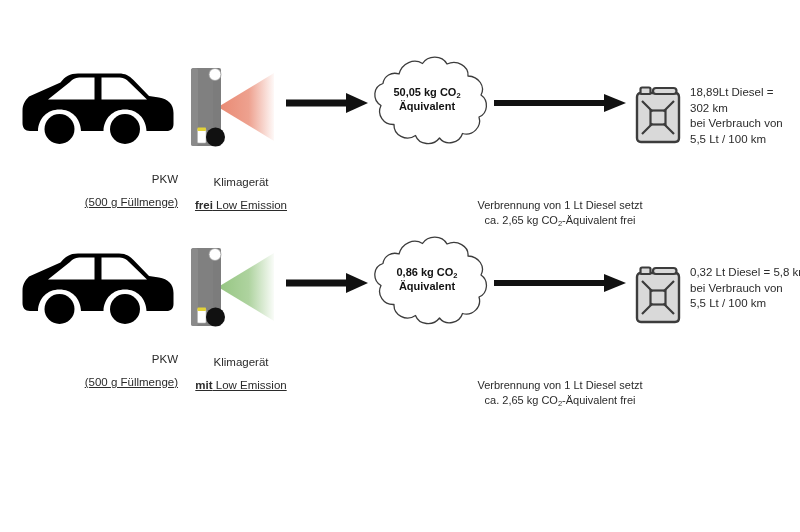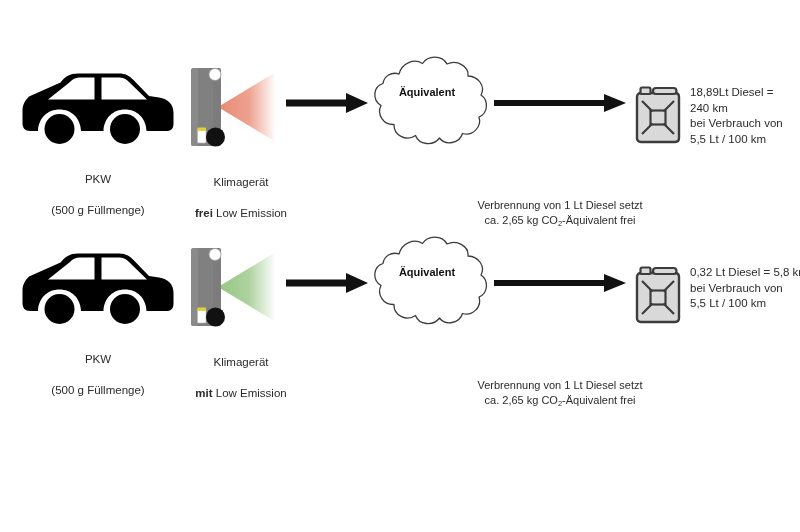--- a/index.html
+++ b/index.html
@@ -214,6 +214,7 @@
         <path d="M37 24 C40 13 52 8 60.5 13.5 C66 5 80 5 85 14 C95 9.5 107 16 106 26 C117 26.5 123.5 36.5 119 45 C127 50.5 126 63.5 117 67 C120 77 110.5 86.5 100.5 83.5 C97.5 93.5 83.5 96 77.5 88 C71 96.5 57 95 53.5 85.5 C44 92 31.5 85 32 74.5 C21.5 75 14.5 64.5 19 55.5 C10 50 11 36.5 21 33.5 C22 26 29.5 21.5 37 24 Z" fill="#ffffff" stroke="#3c3c3c" stroke-width="1.3" stroke-linejoin="round"></path>
       </svg>
       <div class="cloud-text">
+        <div><span>50,05 kg CO</span><sub>2</sub></div>
         <div>Äquivalent</div>
       </div>
     </div>

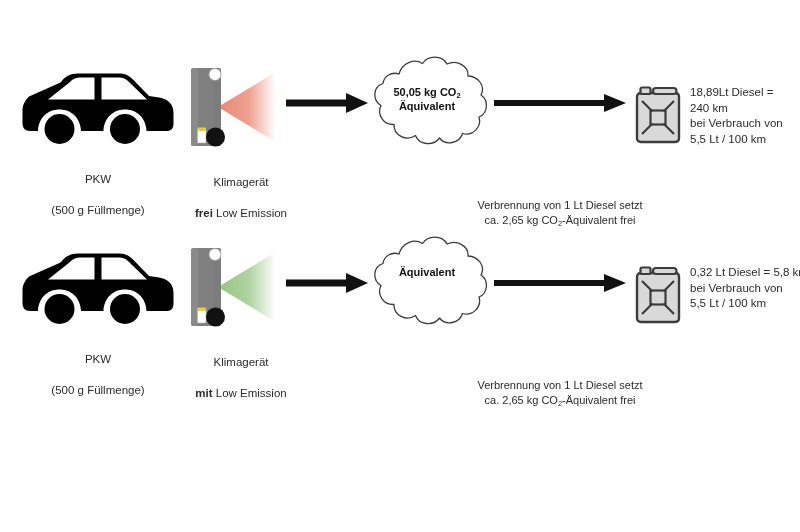--- a/index.html
+++ b/index.html
@@ -234,7 +234,7 @@
       </svg>
       <div class="fuel-text">
         <div>18,89Lt Diesel =</div>
-        <div>240 km</div>
+        <div>302 km</div>
         <div>bei Verbrauch von</div>
         <div>5,5 Lt / 100 km</div>
       </div>

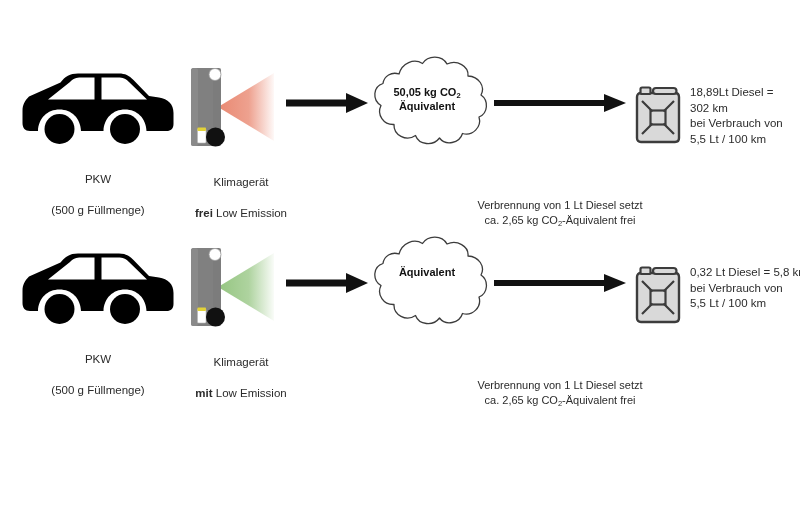--- a/index.html
+++ b/index.html
@@ -47,7 +47,7 @@
   }
   .caption-2 { margin-top: 16px; }
 
-  .car-caption { margin-top: 22px; }
+  .car-caption { margin-top: 22px; text-align: right; }
 
   
   .device-block {

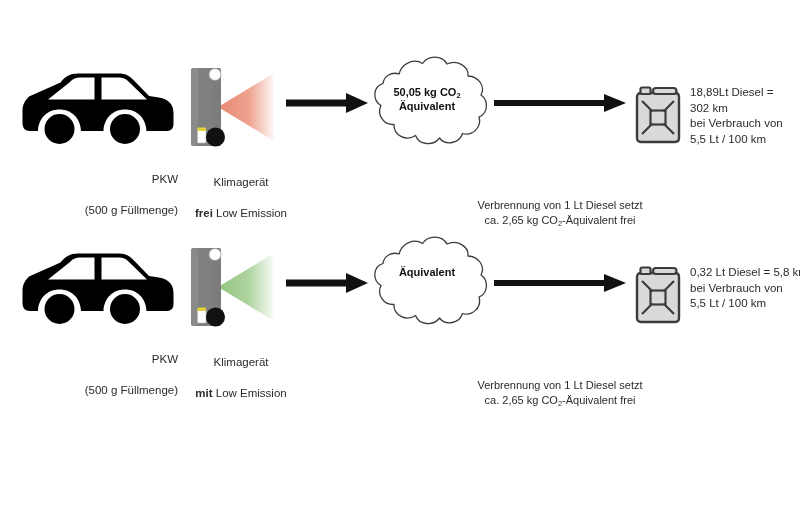--- a/index.html
+++ b/index.html
@@ -45,7 +45,7 @@
     text-align: center;
     white-space: nowrap;
   }
-  .caption-2 { margin-top: 16px; }
+  .caption-2 { margin-top: 8px; text-decoration: underline; }
 
   .car-caption { margin-top: 22px; text-align: right; }
 

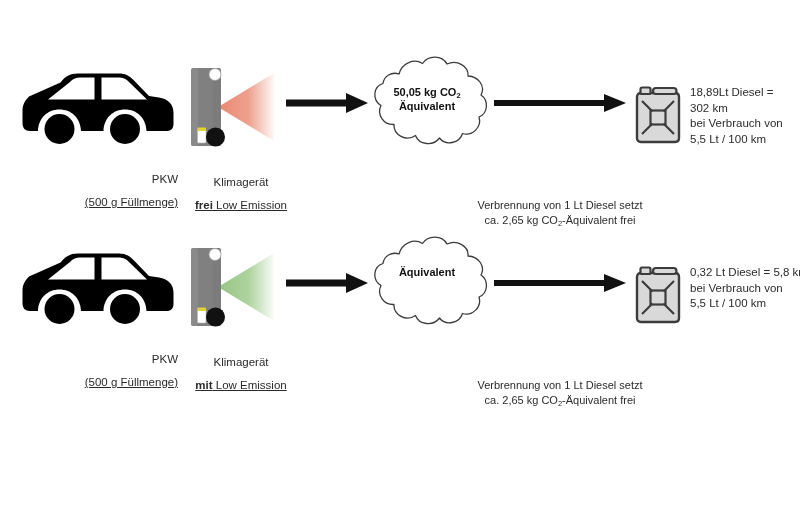--- a/index.html
+++ b/index.html
@@ -300,6 +300,7 @@
         <path d="M37 24 C40 13 52 8 60.5 13.5 C66 5 80 5 85 14 C95 9.5 107 16 106 26 C117 26.5 123.5 36.5 119 45 C127 50.5 126 63.5 117 67 C120 77 110.5 86.5 100.5 83.5 C97.5 93.5 83.5 96 77.5 88 C71 96.5 57 95 53.5 85.5 C44 92 31.5 85 32 74.5 C21.5 75 14.5 64.5 19 55.5 C10 50 11 36.5 21 33.5 C22 26 29.5 21.5 37 24 Z" fill="#ffffff" stroke="#3c3c3c" stroke-width="1.3" stroke-linejoin="round"></path>
       </svg>
       <div class="cloud-text">
+        <div><span>0,86 kg CO</span><sub>2</sub></div>
         <div>Äquivalent</div>
       </div>
     </div>

